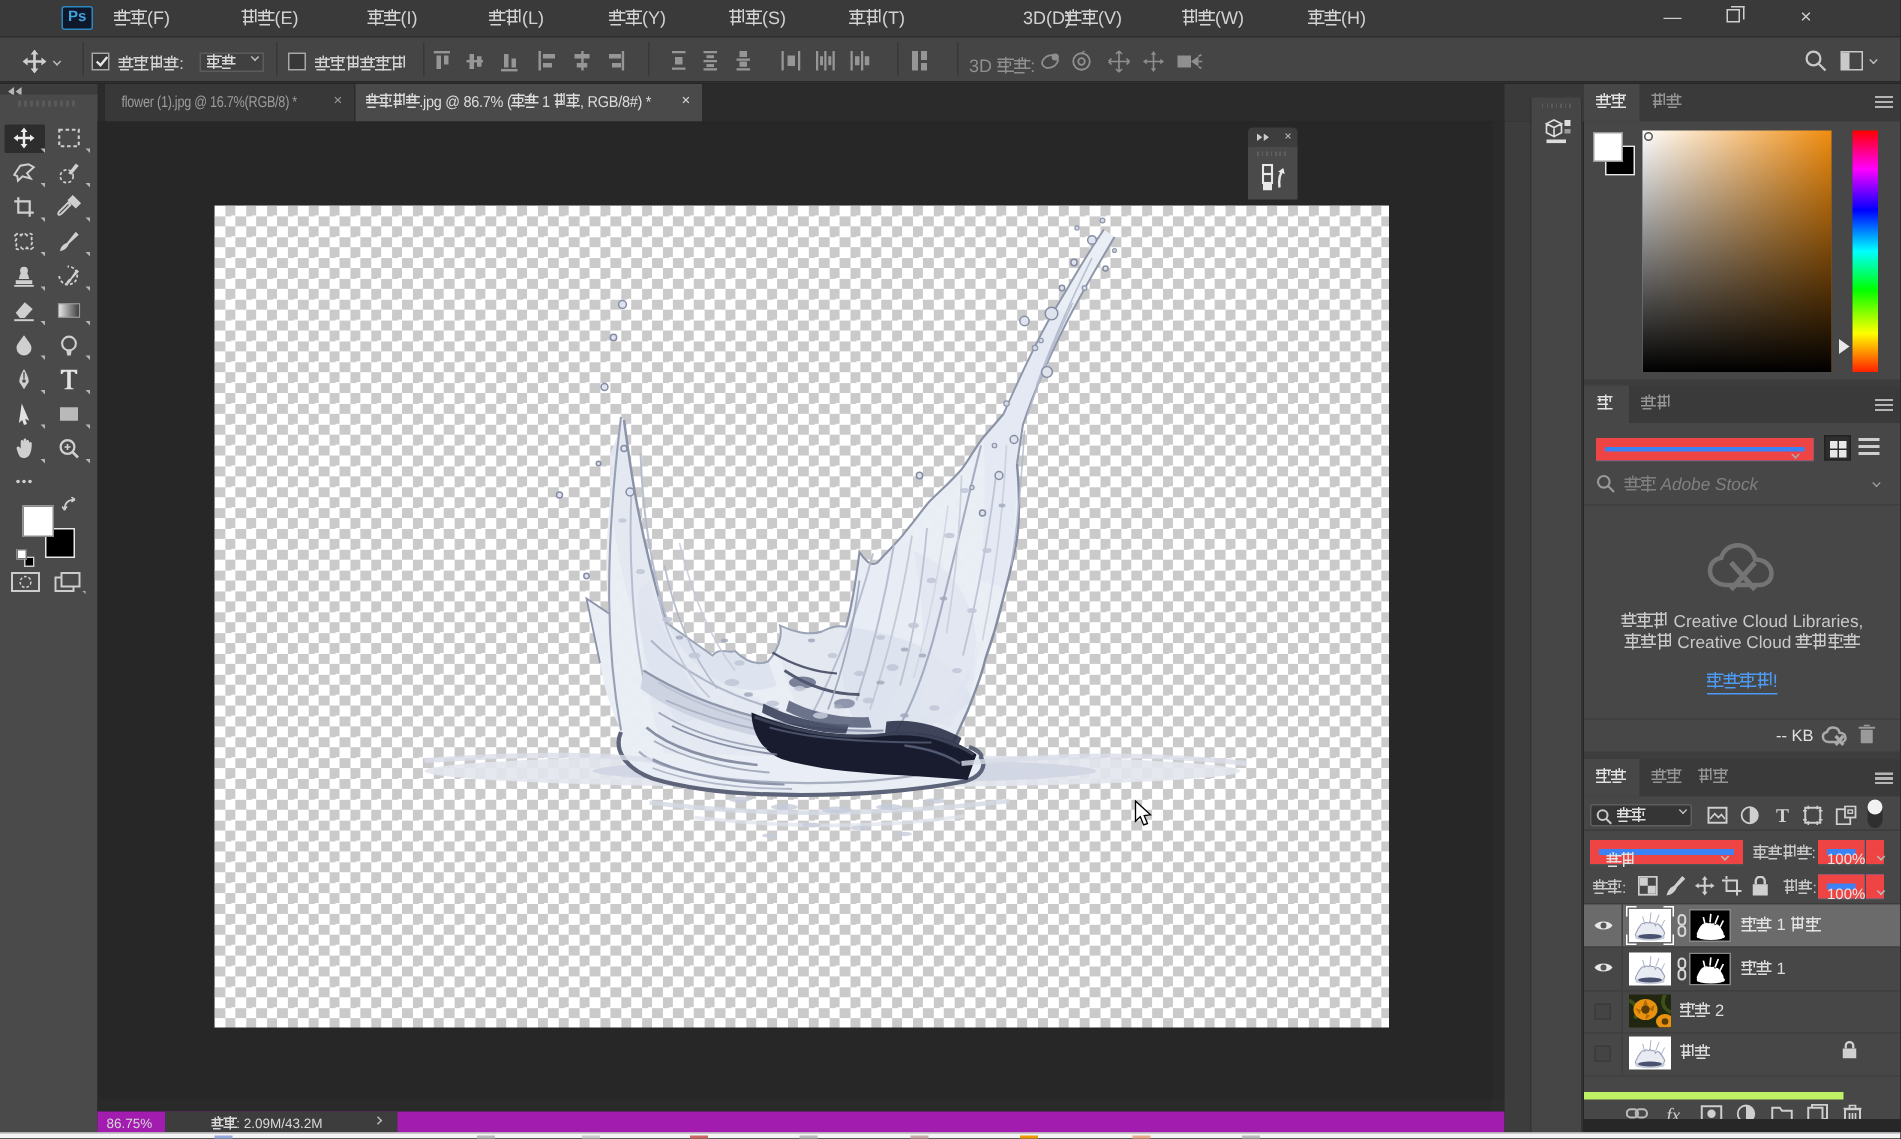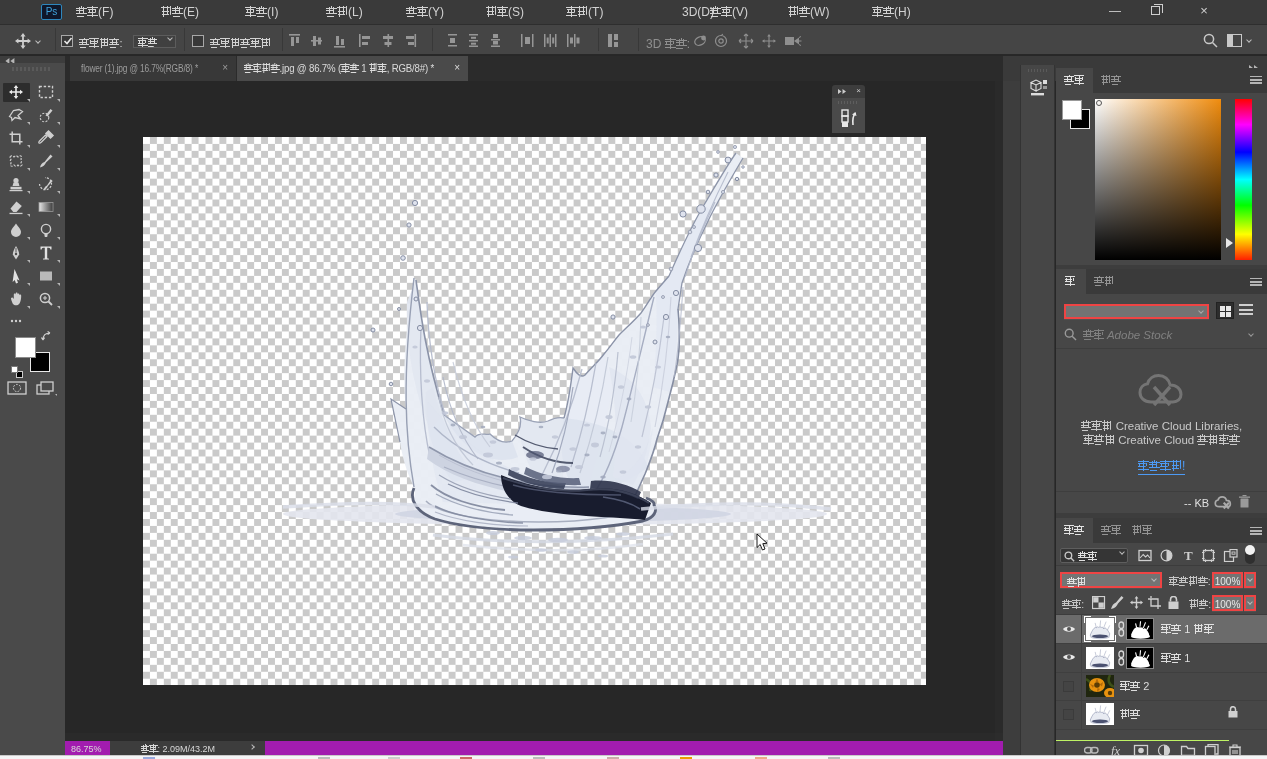--- a/index.html
+++ b/index.html
@@ -38,7 +38,7 @@
 <body>
 
 <div class="ab" id="titlebar" style="left:0;top:0;width:1267px;height:24px;background:#3a3a3a">
-  <div class="ab" style="left:41px;top:4px;width:21px;height:16px;background:#0f172a;border:1px solid #2e87bd;border-radius:2px;color:#3fa3dd;font-size:10px;font-weight:normal;text-align:center;line-height:14px">Ps</div>
+  <div class="ab" style="left:41px;top:4px;width:21px;height:16px;background:#0f172a;border:1px solid #2e87bd;border-radius:2px;color:#3fa3dd;font-size:10px;font-weight:bold;text-align:center;line-height:14px">Ps</div>
   <div class="ab" style="left:0;top:5px;width:1100px;height:14px;font-size:12px;color:#d2d2d2">
     <span class="ab" style="left:76px"><i class="h"></i><i class="h2"></i>(F)</span>
     <span class="ab" style="left:161px"><i class="h3"></i><i class="h"></i>(E)</span>

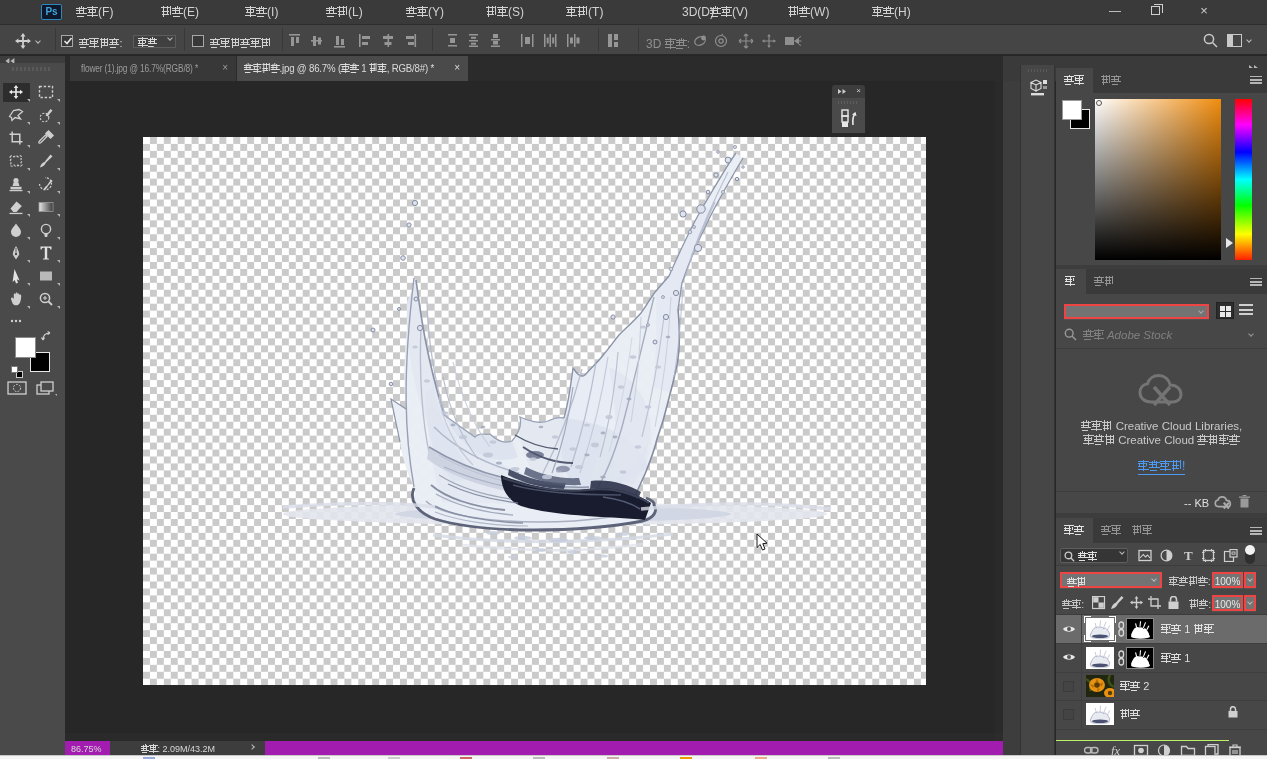--- a/index.html
+++ b/index.html
@@ -585,7 +585,7 @@
   </svg>
 </div>
 
-<div class="ab" id="rightcol" style="left:1056px;top:68px;width:211px;height:690px;background:#474747;overflow:hidden">
+<div class="ab" id="rightcol" style="left:1056px;top:56px;width:211px;height:690px;background:#474747;overflow:hidden">
 
   <div class="ab" style="left:0;top:0;width:211px;height:25px;background:#3a3a3a">
     <div class="ab" style="left:0;top:0;width:37px;height:25px;background:#474747;color:#e2e2e2;font-size:11px;padding:6px 0 0 8px"><i class="h"></i><i class="h2"></i></div>

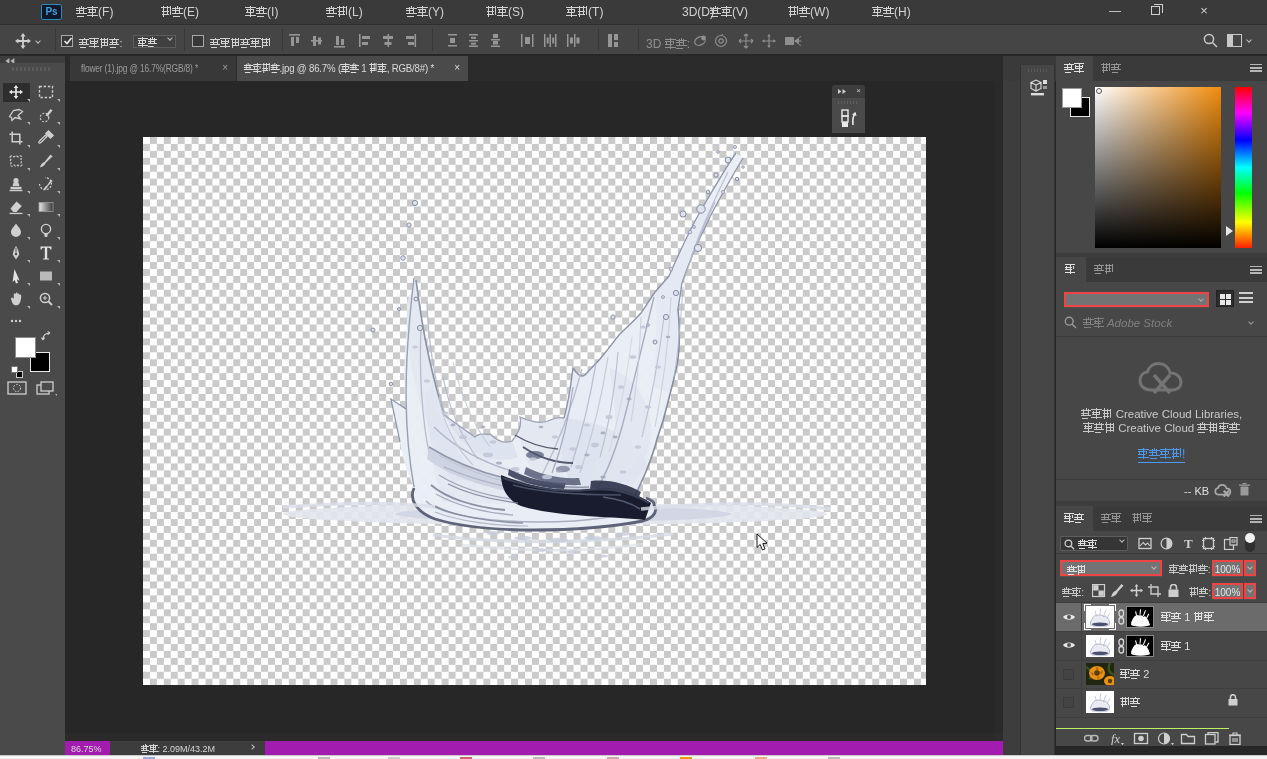--- a/index.html
+++ b/index.html
@@ -33,7 +33,7 @@
 .cr{display:inline-block;width:4px;height:4px;border-right:1.2px solid currentColor;border-bottom:1.2px solid currentColor;transform:rotate(-45deg);vertical-align:1px}
 .sep{width:1px;background:#383838;top:3px;bottom:3px}
 svg{display:block}
-.well{background:#737373;border:2px solid #ef4444;box-shadow:0 1px 0 rgba(255,255,255,.06)}
+.well{background:#3b82f6;border:6px solid #ef4444;box-shadow:0 1px 0 rgba(255,255,255,.06)}
 </style></head>
 <body>
 

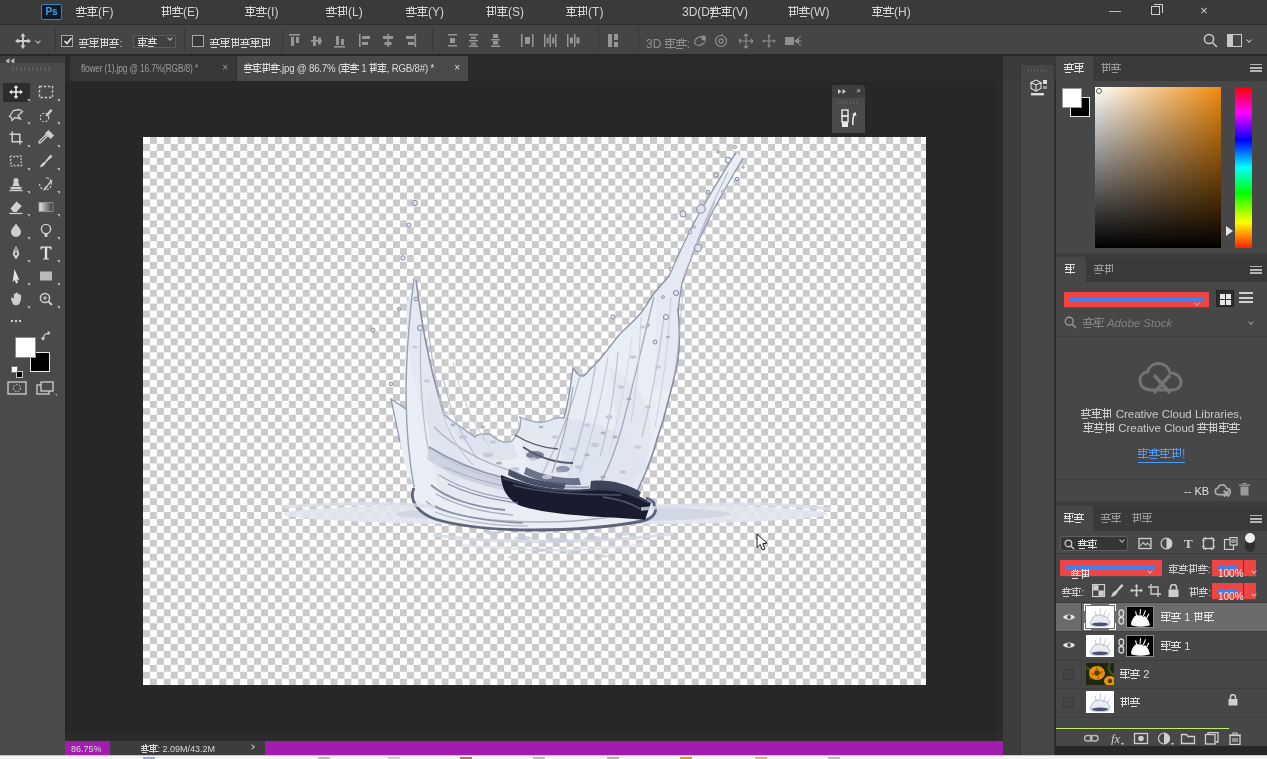--- a/index.html
+++ b/index.html
@@ -825,7 +825,7 @@
       </svg>
   </div>
 
-  <div class="ab" style="left:0;top:672px;width:173px;height:18px;border-top:1px solid #bef264">
+  <div class="ab" style="left:0;top:672px;width:173px;height:18px;border-top:5px solid #bef264">
     <svg class="ab" style="left:28px;top:3px" width="160" height="13" viewBox="0 0 160 13">
       <g fill="none" stroke="#b9b9b9" stroke-width="1.4">
           <rect x="0.5" y="3.5" width="7.5" height="5.5" rx="2.7"></rect>

